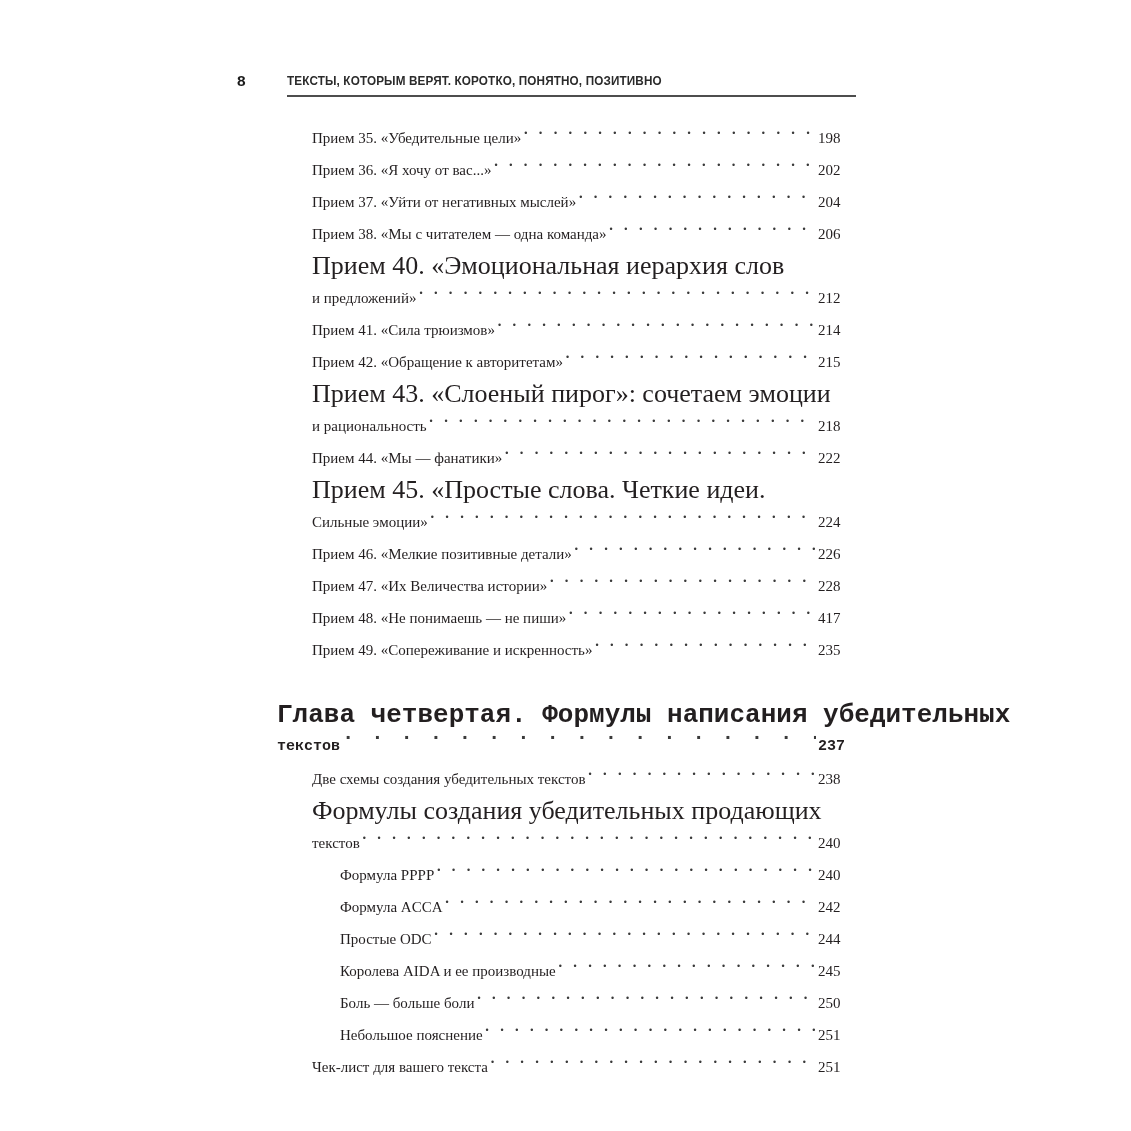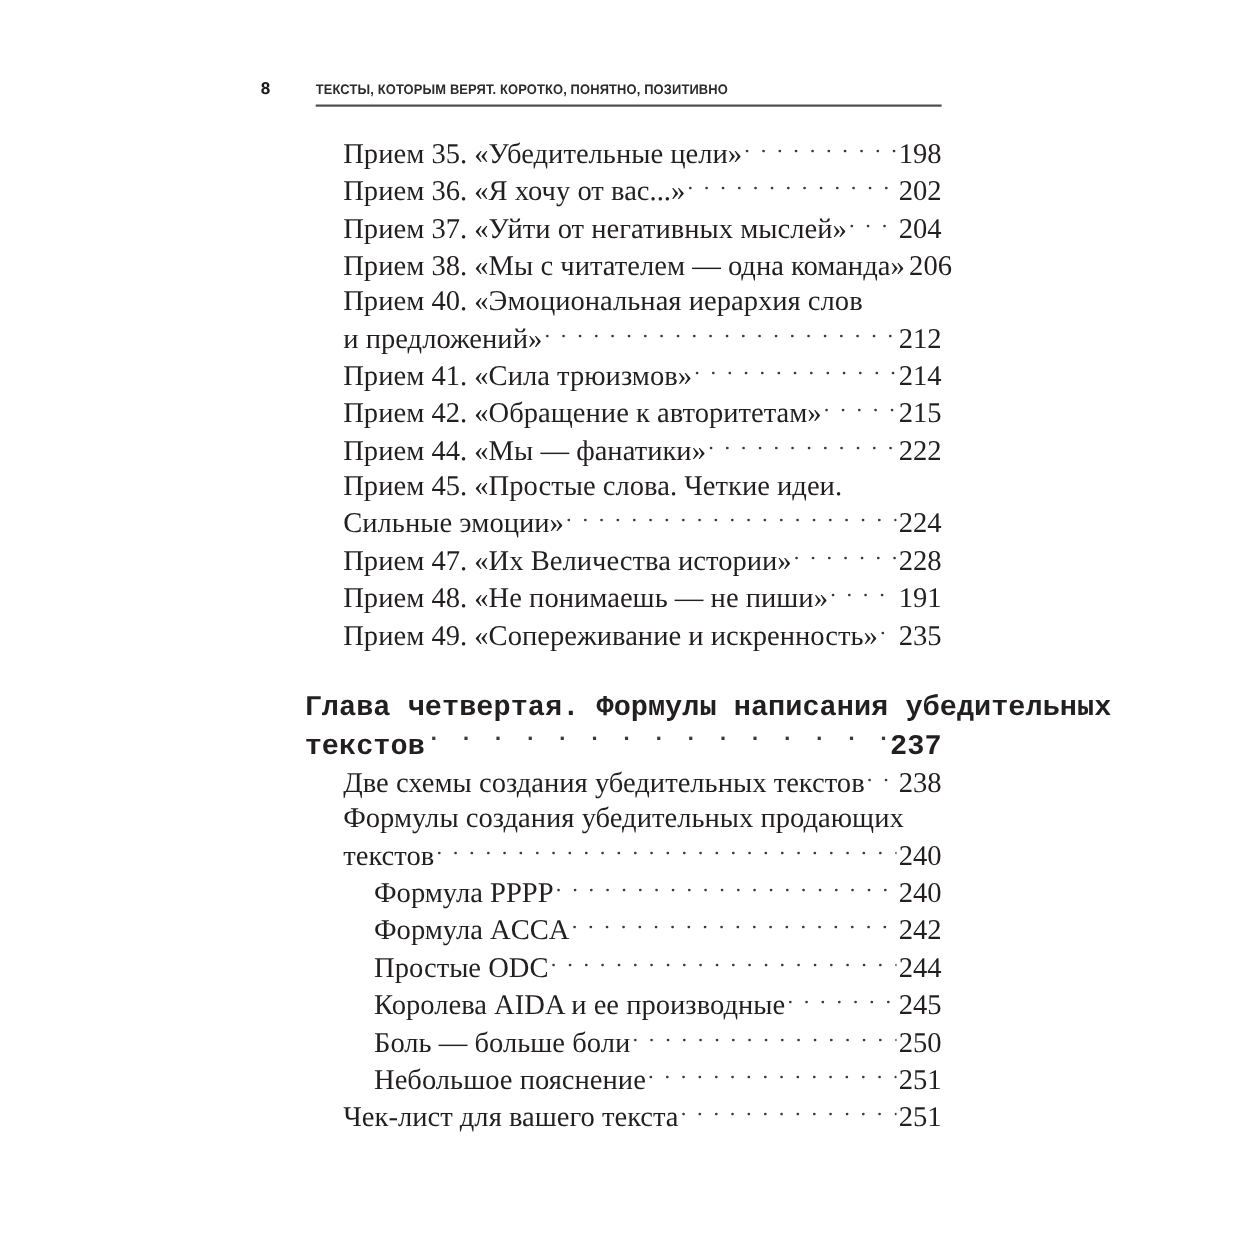--- a/index.html
+++ b/index.html
@@ -69,7 +69,7 @@
     display: flex;
     align-items: baseline;
     width: 100%;
-    font-size: 26px;
+    font-size: 15px;
     line-height: 32px;
     white-space: nowrap;
   }

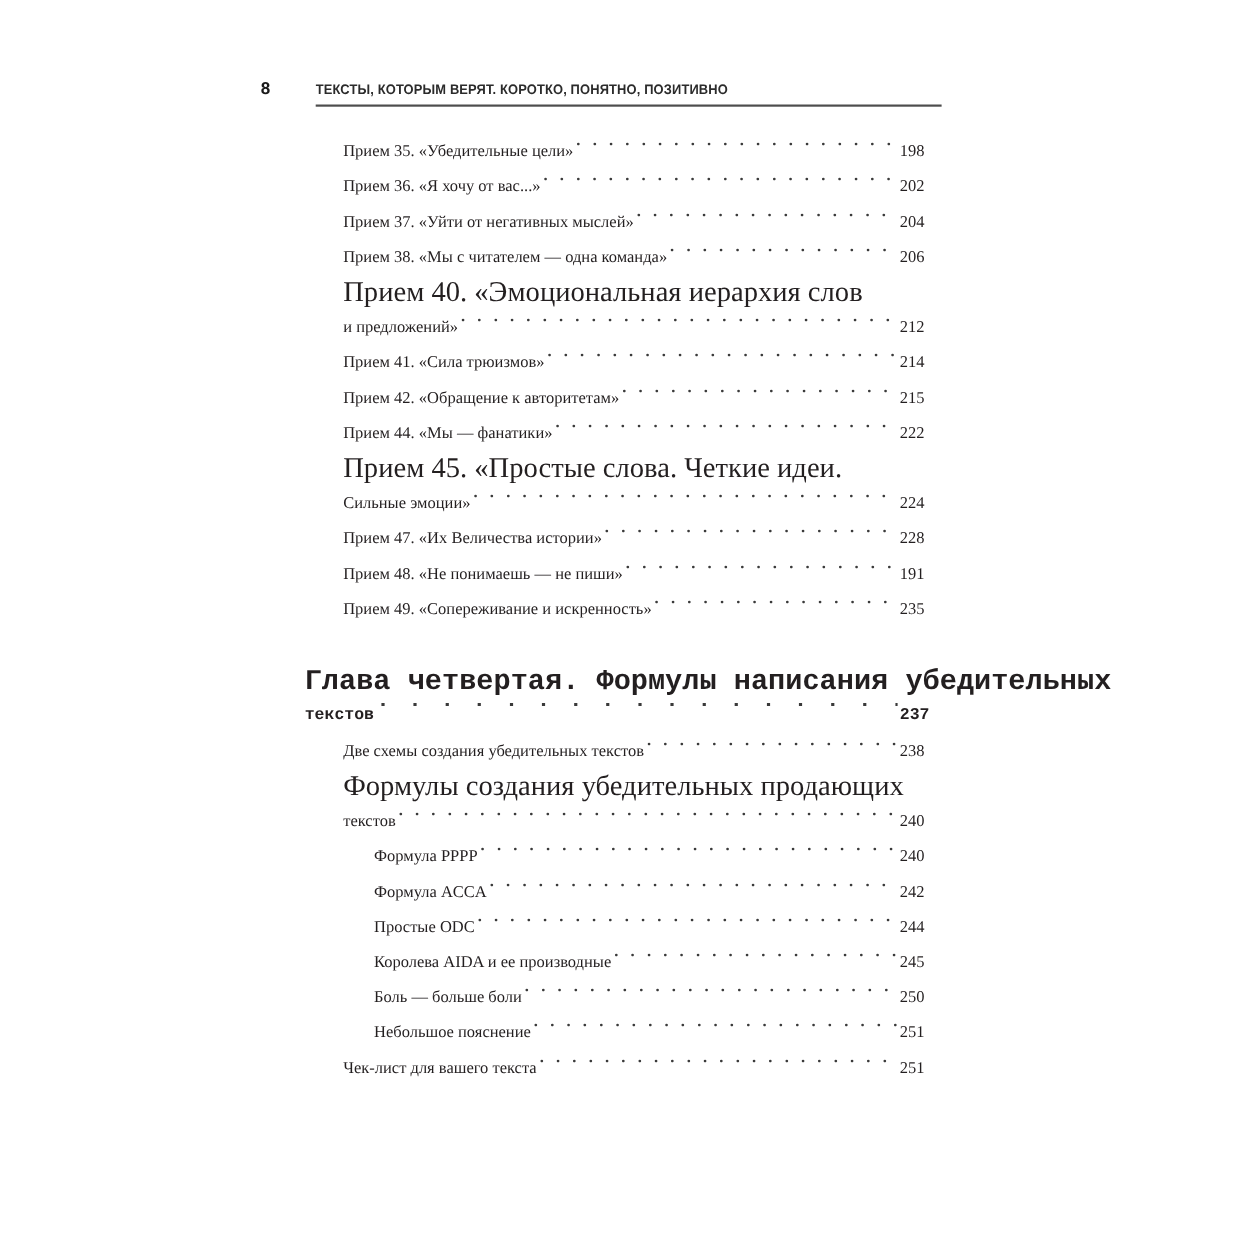--- a/index.html
+++ b/index.html
@@ -181,6 +181,14 @@
         </div>
       </div>
       <div class="block lvl-1">
+        <div class="line1">Прием 43. «Слоеный пирог»: сочетаем эмоции</div>
+        <div class="entry">
+          <span class="label">и рациональность</span>
+          <span class="leader"></span>
+          <span class="pageno">218</span>
+        </div>
+      </div>
+      <div class="block lvl-1">
         <div class="entry">
           <span class="label">Прием 44. «Мы — фанатики»</span>
           <span class="leader"></span>

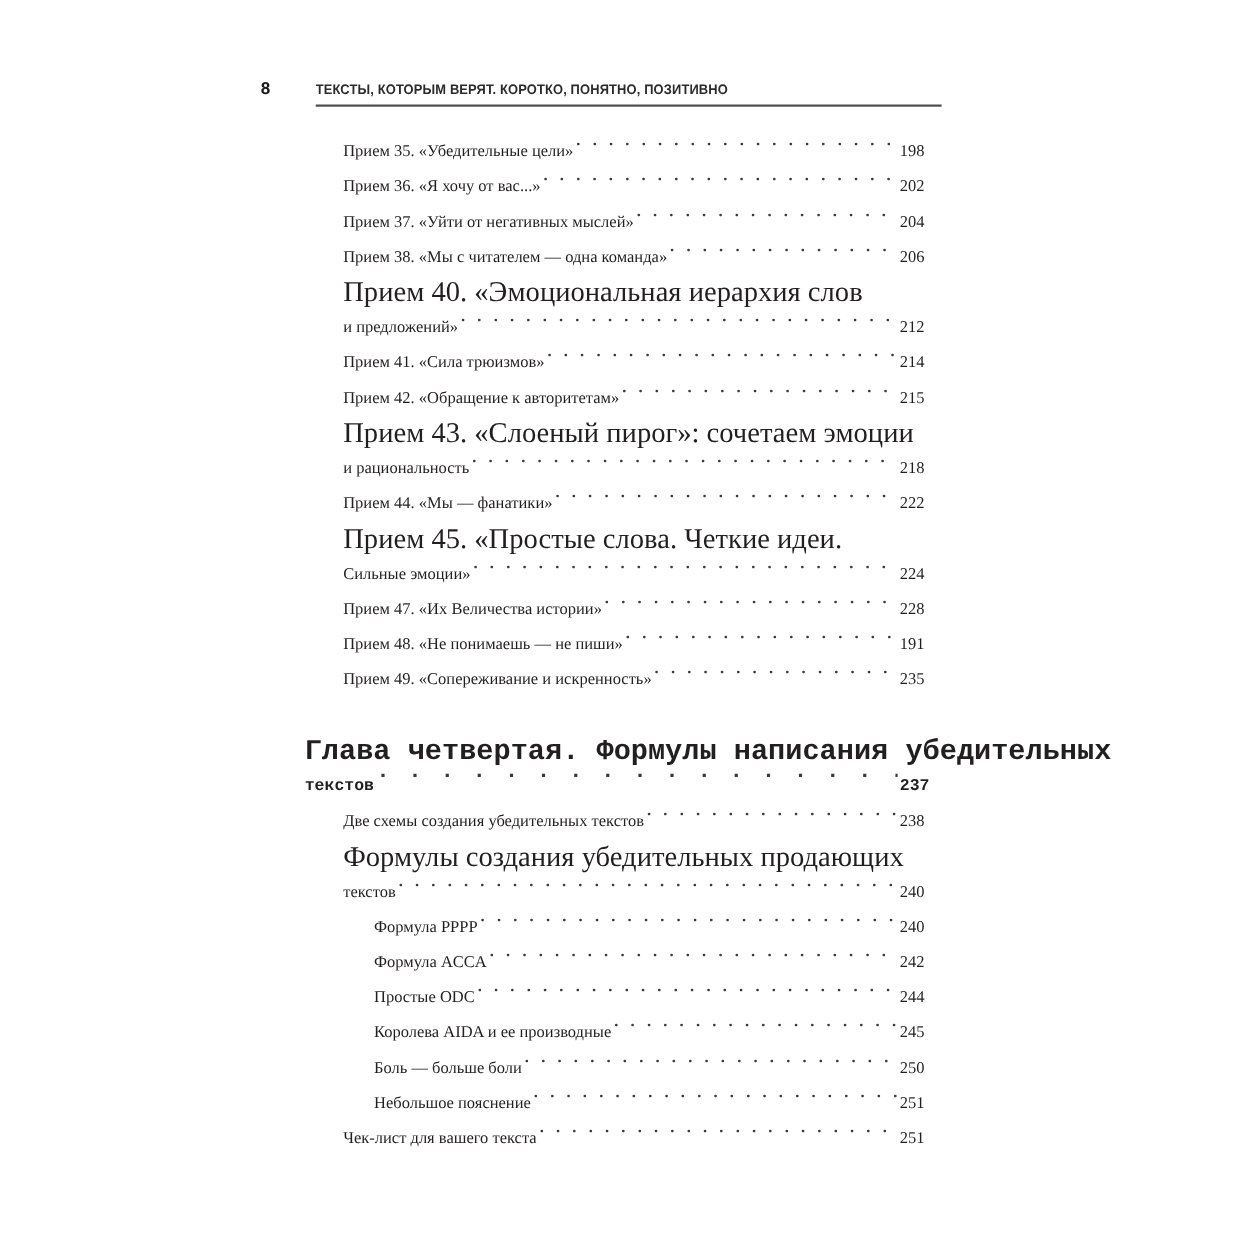--- a/index.html
+++ b/index.html
@@ -205,6 +205,13 @@
       </div>
       <div class="block lvl-1">
         <div class="entry">
+          <span class="label">Прием 46. «Мелкие позитивные детали»</span>
+          <span class="leader"></span>
+          <span class="pageno">226</span>
+        </div>
+      </div>
+      <div class="block lvl-1">
+        <div class="entry">
           <span class="label">Прием 47. «Их Величества истории»</span>
           <span class="leader"></span>
           <span class="pageno">228</span>

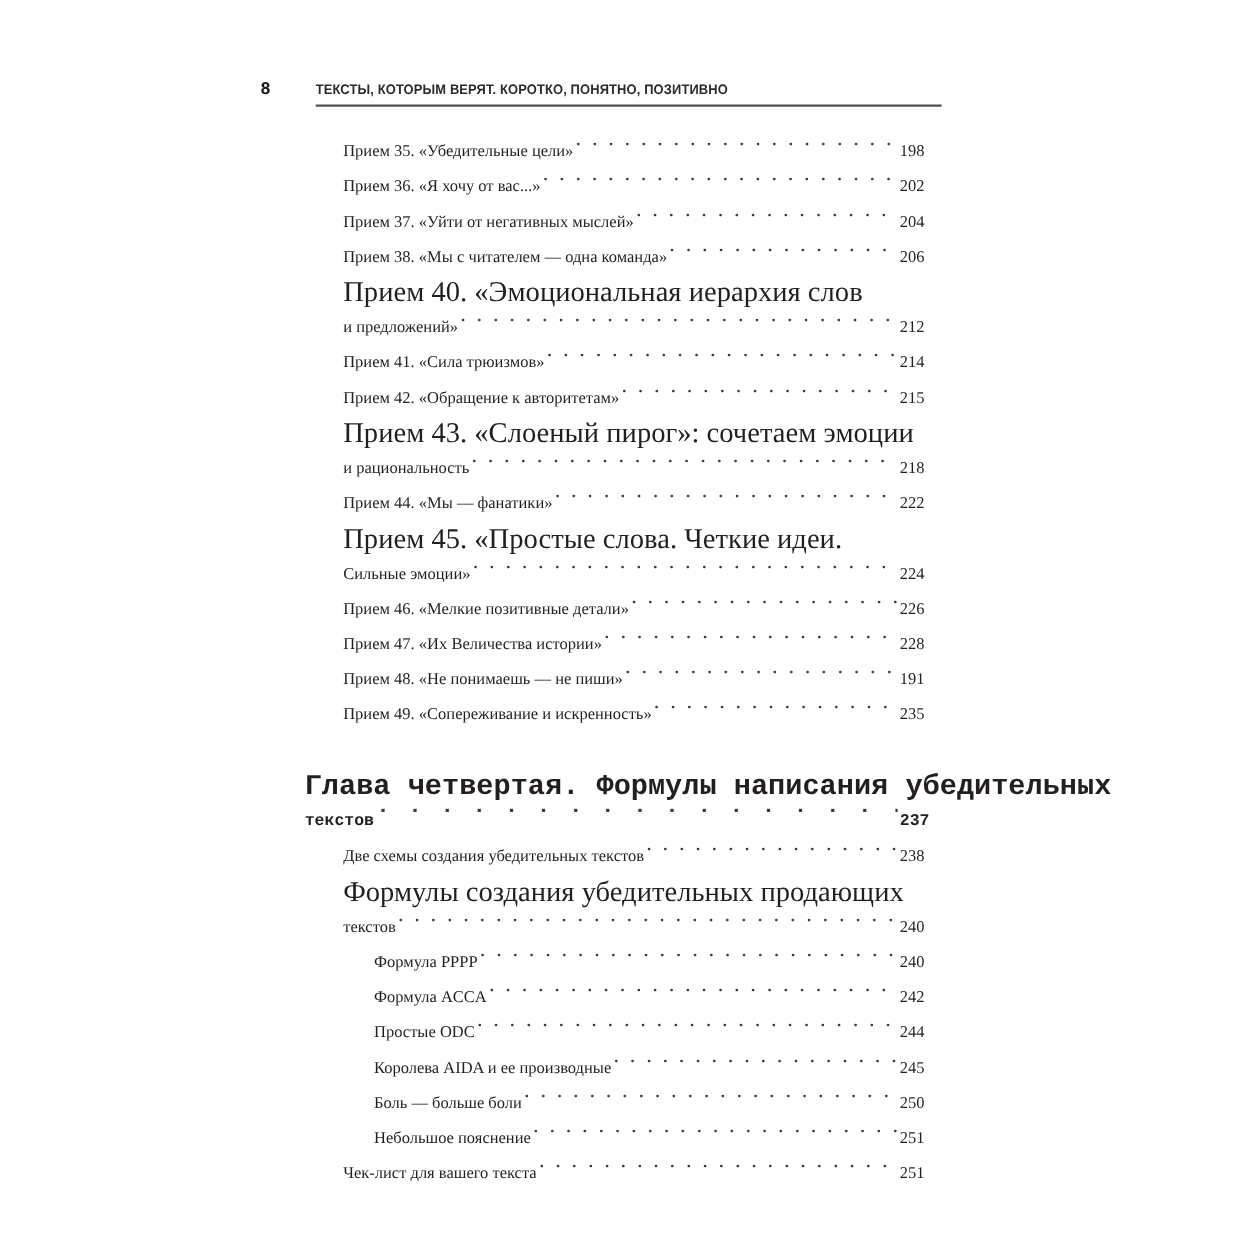--- a/index.html
+++ b/index.html
@@ -221,7 +221,7 @@
         <div class="entry">
           <span class="label">Прием 48. «Не понимаешь — не пиши»</span>
           <span class="leader"></span>
-          <span class="pageno">191</span>
+          <span class="pageno">417</span>
         </div>
       </div>
       <div class="block lvl-1">

